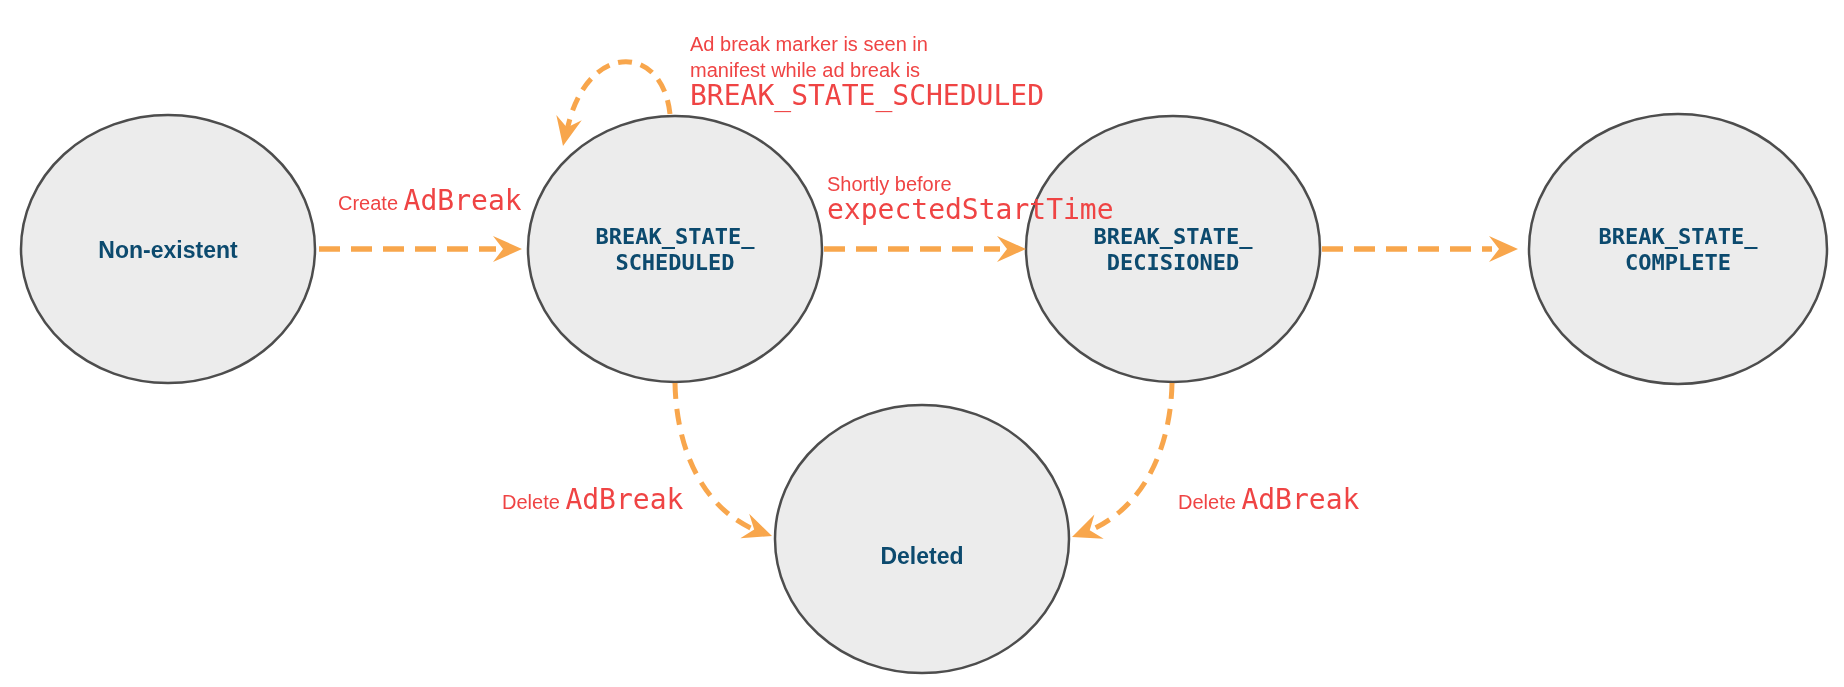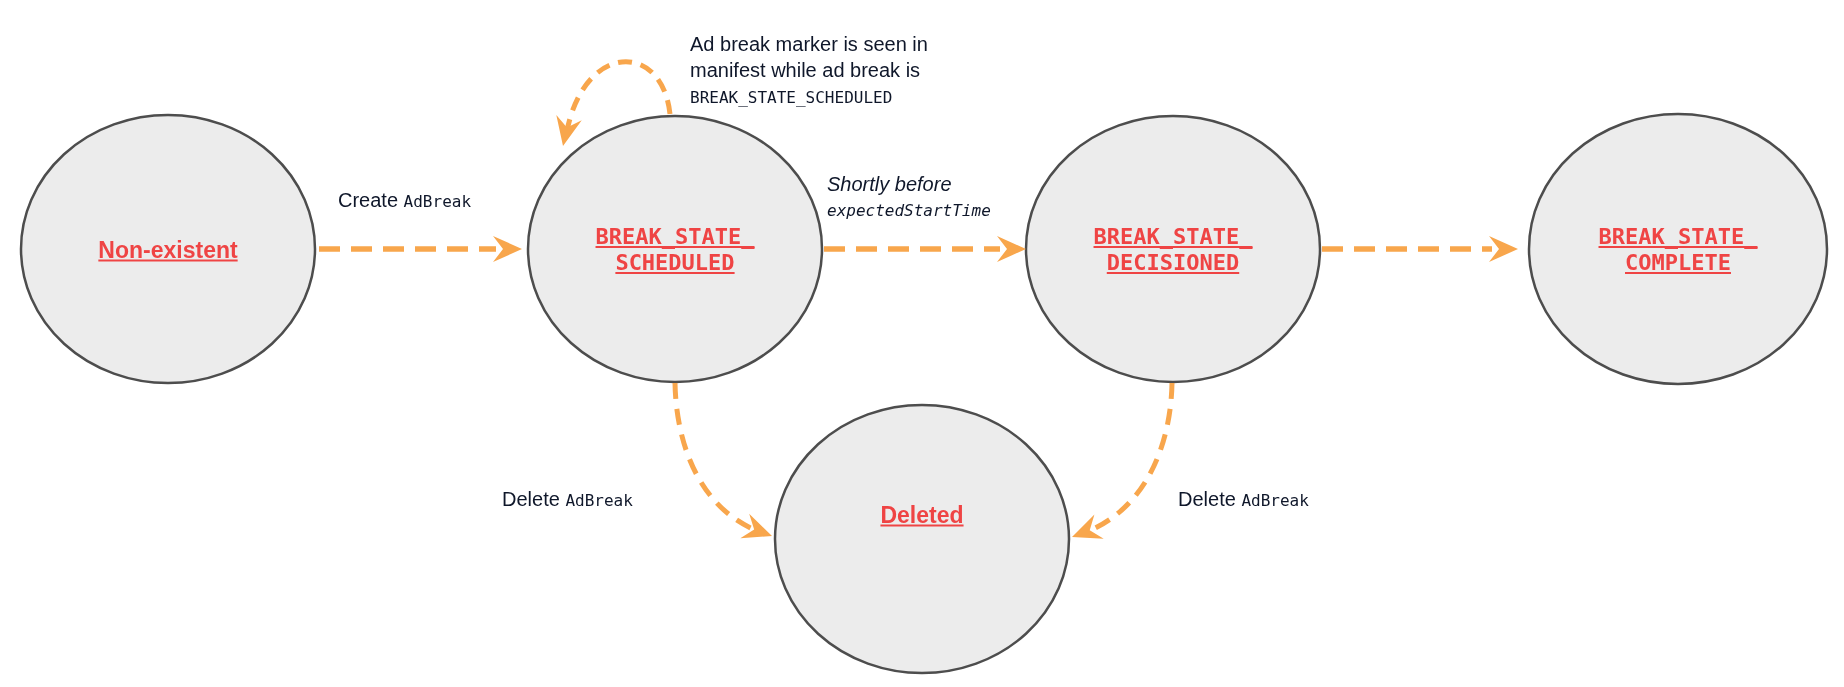--- a/index.html
+++ b/index.html
@@ -35,7 +35,7 @@
     font-size: 20px;
     line-height: 25px;
     white-space: pre-line;
-    color: #0f172a;
+    color: #ef4444;
   }
   .edge-label .code {
     font-family: "DejaVu Sans Mono", monospace;

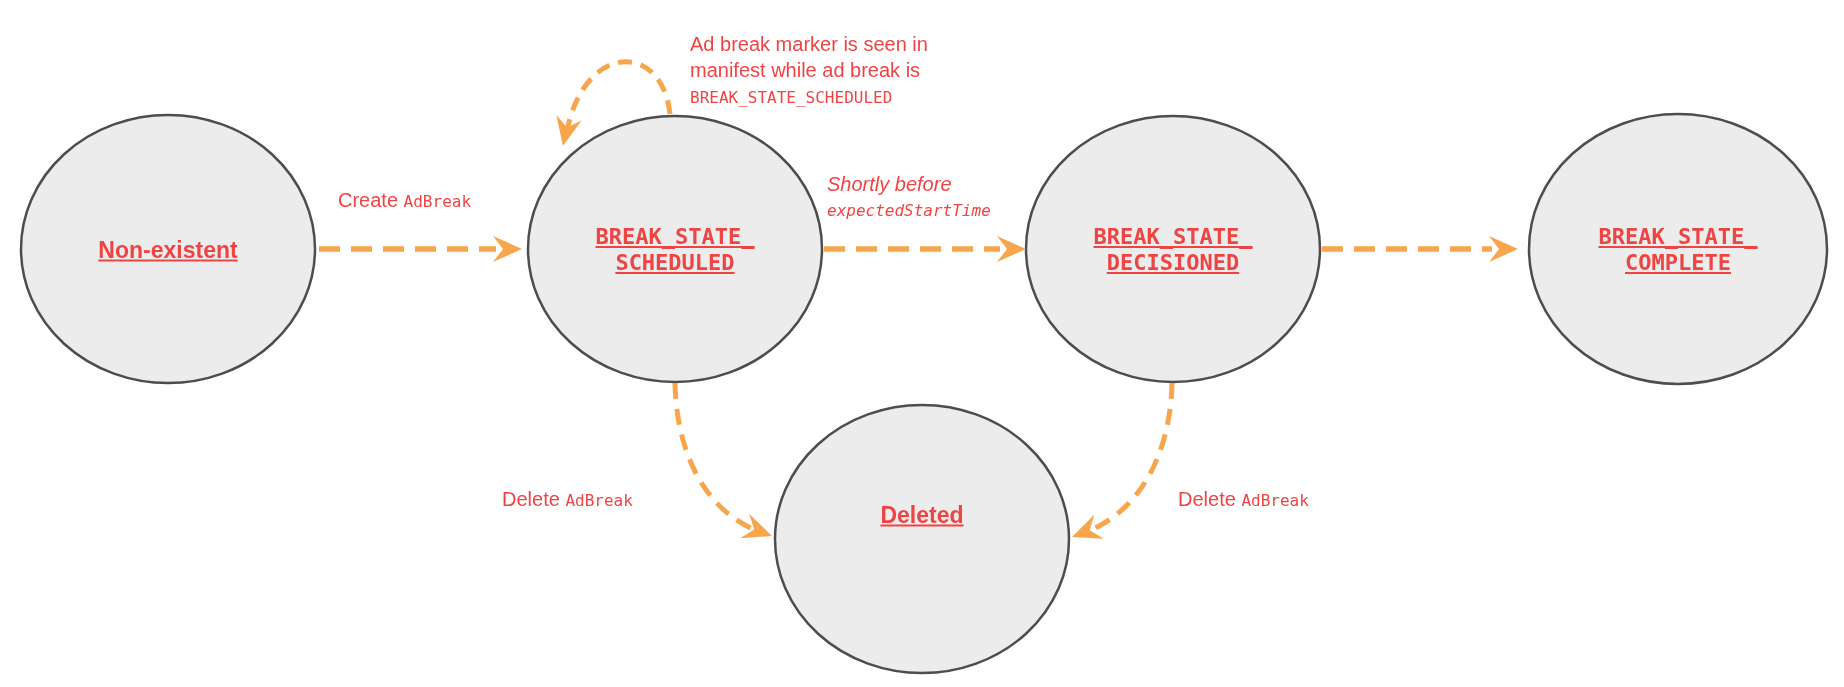--- a/index.html
+++ b/index.html
@@ -39,7 +39,7 @@
   }
   .edge-label .code {
     font-family: "DejaVu Sans Mono", monospace;
-    font-size: 16px;
+    font-size: 28px;
   }
   .edge-label.loop { line-height: 26px; }
 </style>

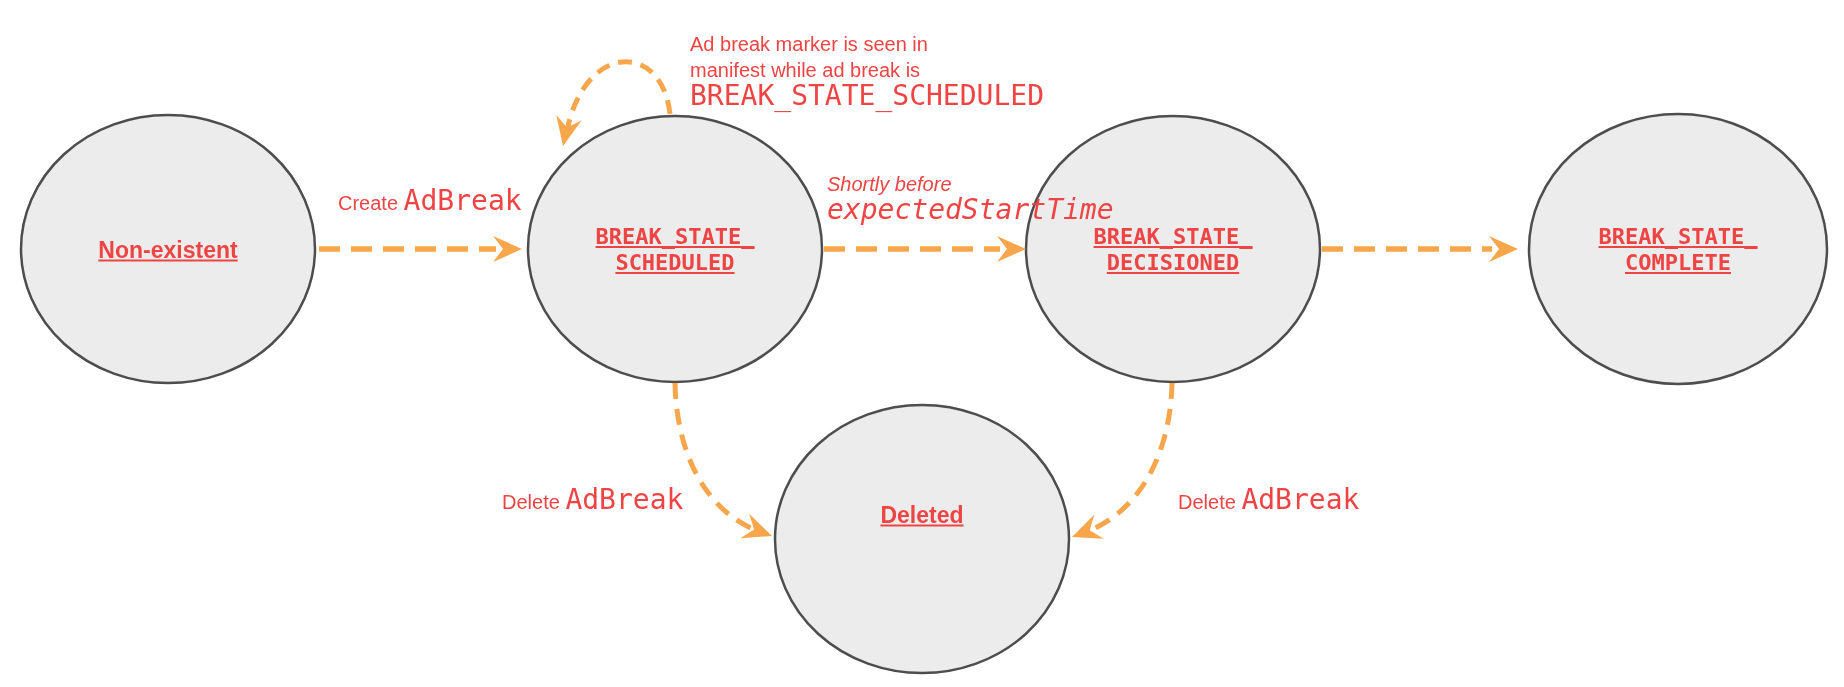--- a/index.html
+++ b/index.html
@@ -92,7 +92,7 @@
 manifest while ad break is
 </span><span class="code">BREAK_STATE_SCHEDULED</span></div>
 
-  <div class="edge-label" style="left:827px; top:172px;font-style:italic;"><span>Shortly before
+  <div class="edge-label" style="left:827px; top:172px;"><span>Shortly before
 </span><span class="code">expectedStartTime</span></div>
 
 

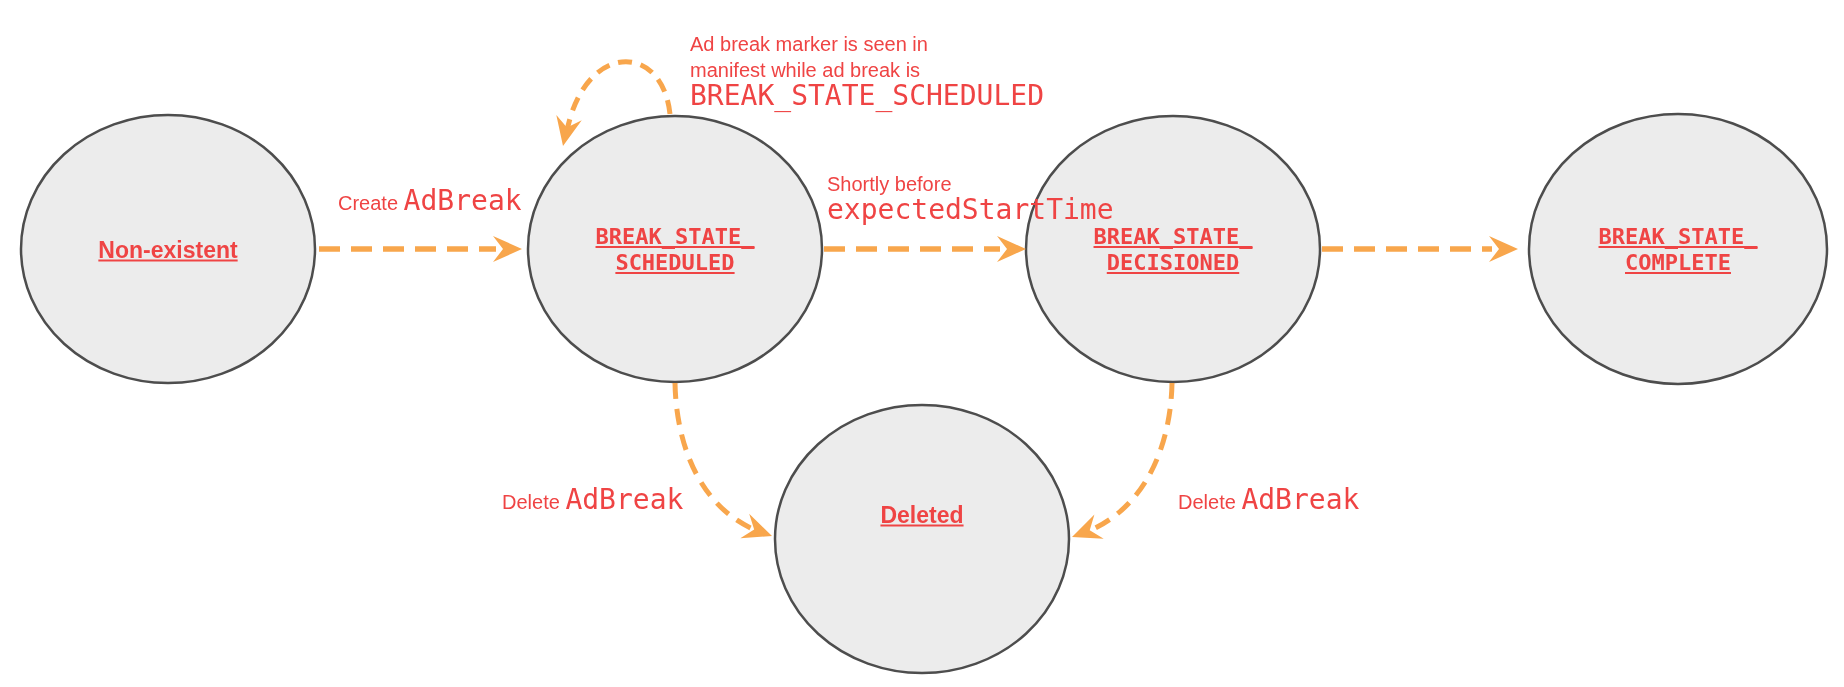--- a/index.html
+++ b/index.html
@@ -19,8 +19,7 @@
     transform: translate(-50%, -50%);
     text-align: center;
     white-space: pre-line;
-    color: #ef4444;
-    text-decoration: underline;
+    color: #0c4a6e;
   }
   .state-label.plain {
     font: 700 23px "Liberation Sans", sans-serif;

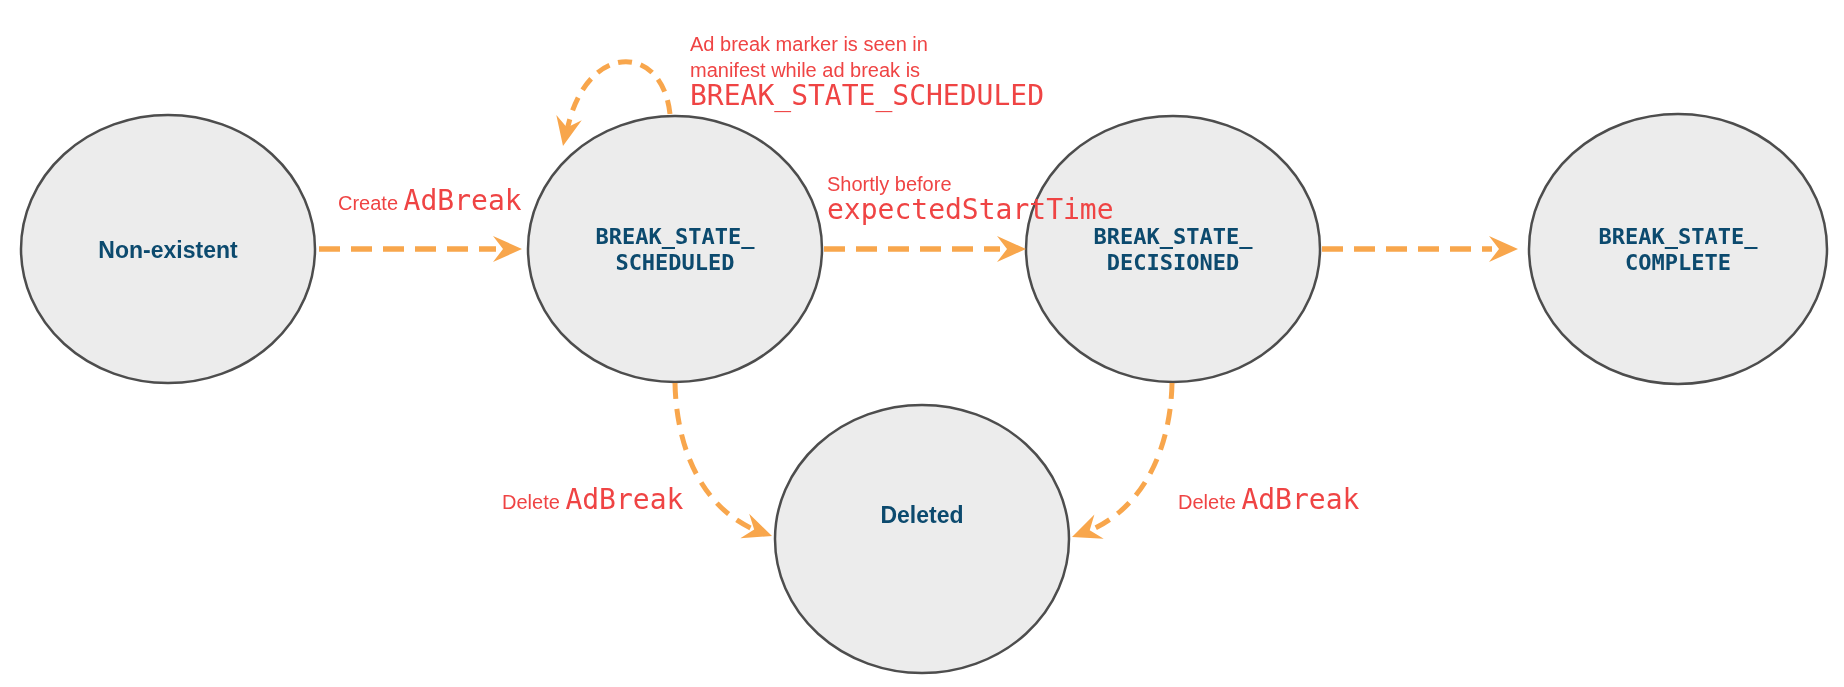--- a/index.html
+++ b/index.html
@@ -83,7 +83,7 @@
 DECISIONED</div>
   <div class="state-label code" style="left:1678px; top:250px;">BREAK_STATE_
 COMPLETE</div>
-  <div class="state-label plain" style="left:922px; top:515px;">Deleted</div>
+  <div class="state-label plain" style="left:922px; top:556px;">Deleted</div>
 
   <div class="edge-label" style="left:338px; top:188px;"><span>Create </span><span class="code">AdBreak</span></div>
 

